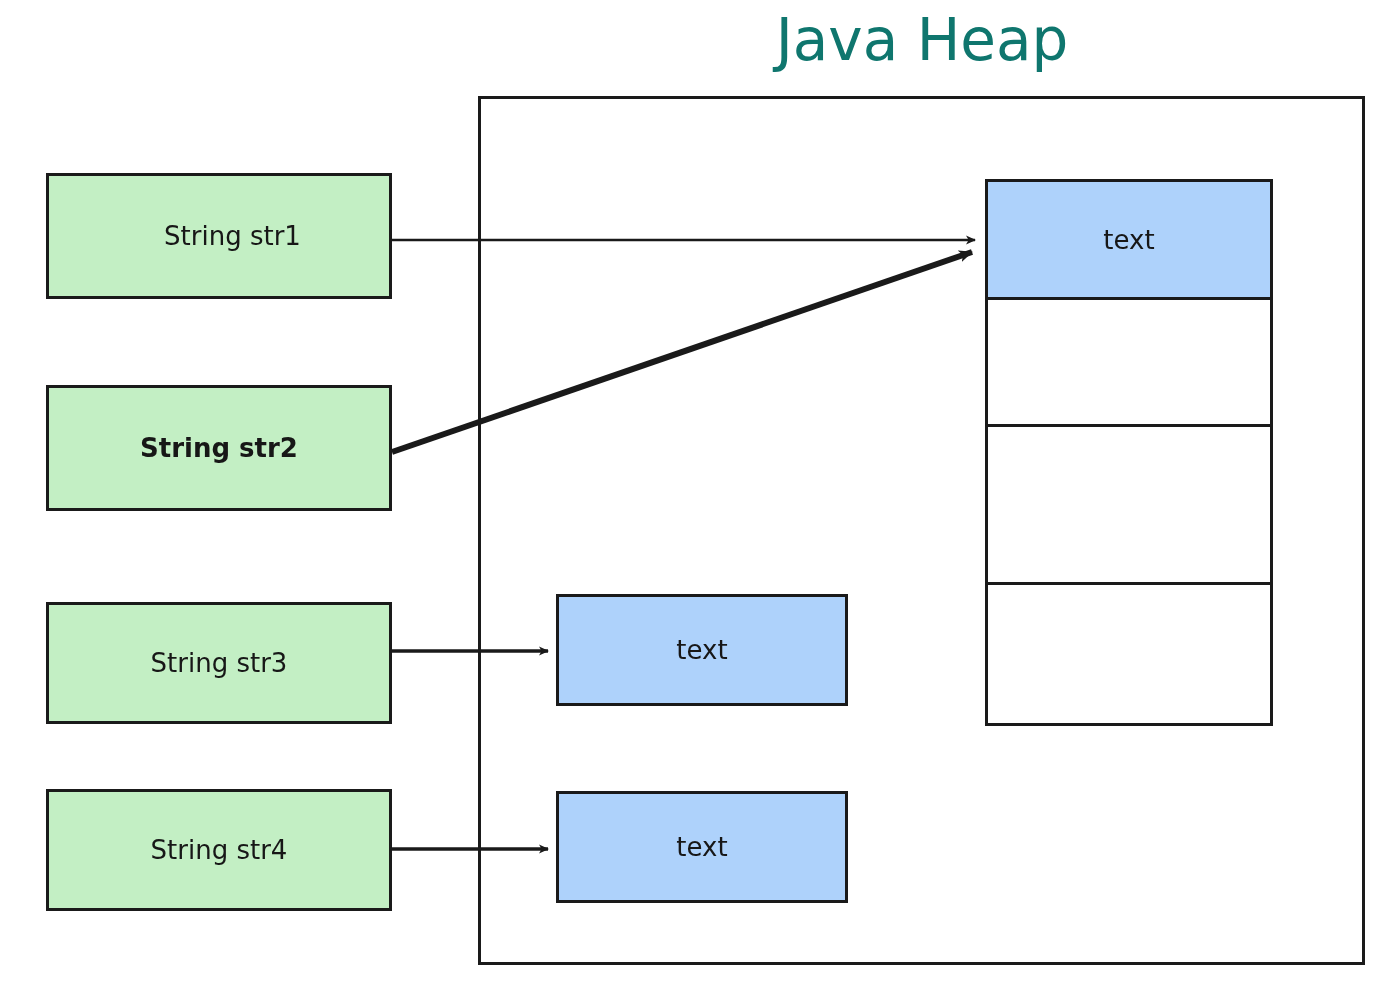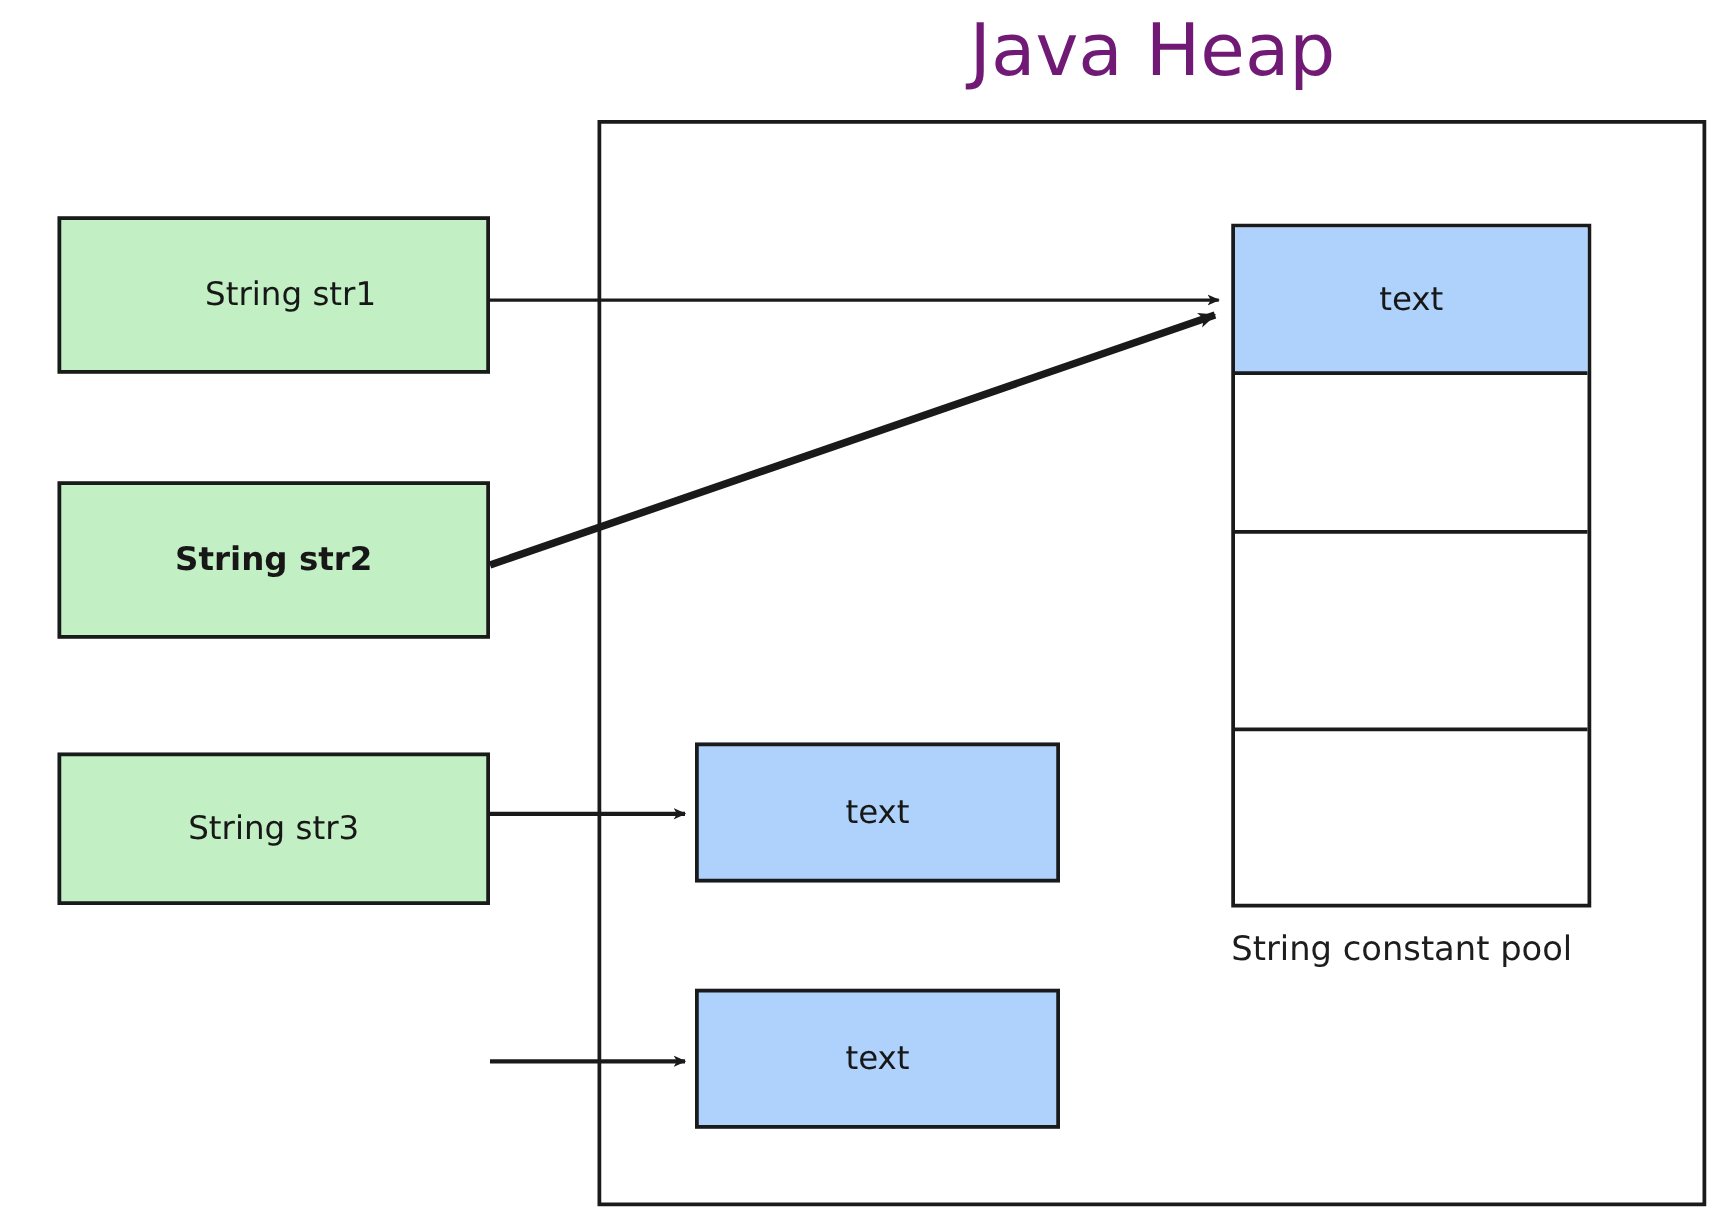--- a/index.html
+++ b/index.html
@@ -31,7 +31,7 @@
     font-size: 58px;
     line-height: 76px;
     font-weight: 400;
-    color: #701a75;
+    color: #0f766e;
     letter-spacing: 0px;
     white-space: nowrap;
   }

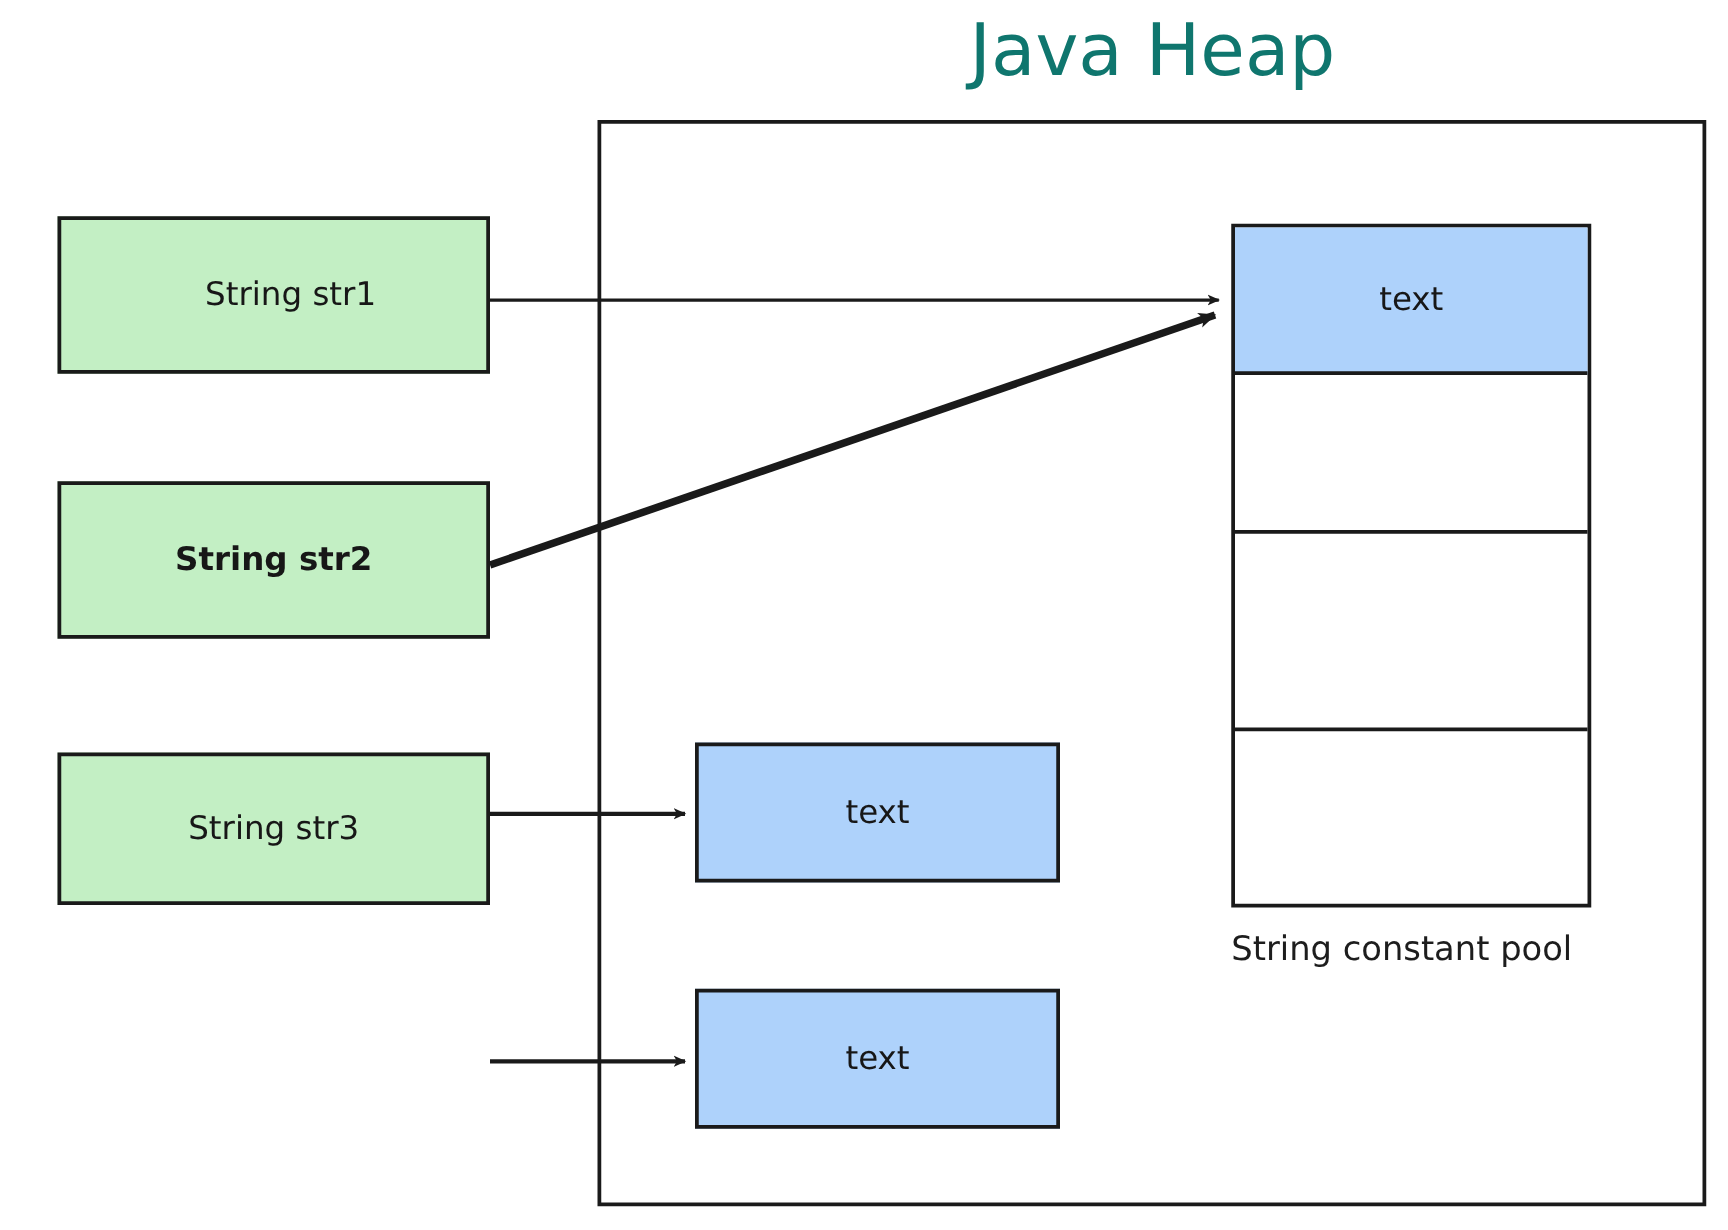--- a/index.html
+++ b/index.html
@@ -153,7 +153,6 @@
     <div class="pool-slot" id="pool-slot-3"></div>
   </div>
 
-  <div class="abs" id="pool-caption">String constant pool</div>
 
   <svg class="abs" id="arrows" viewBox="0 0 1382 984">
     <defs>

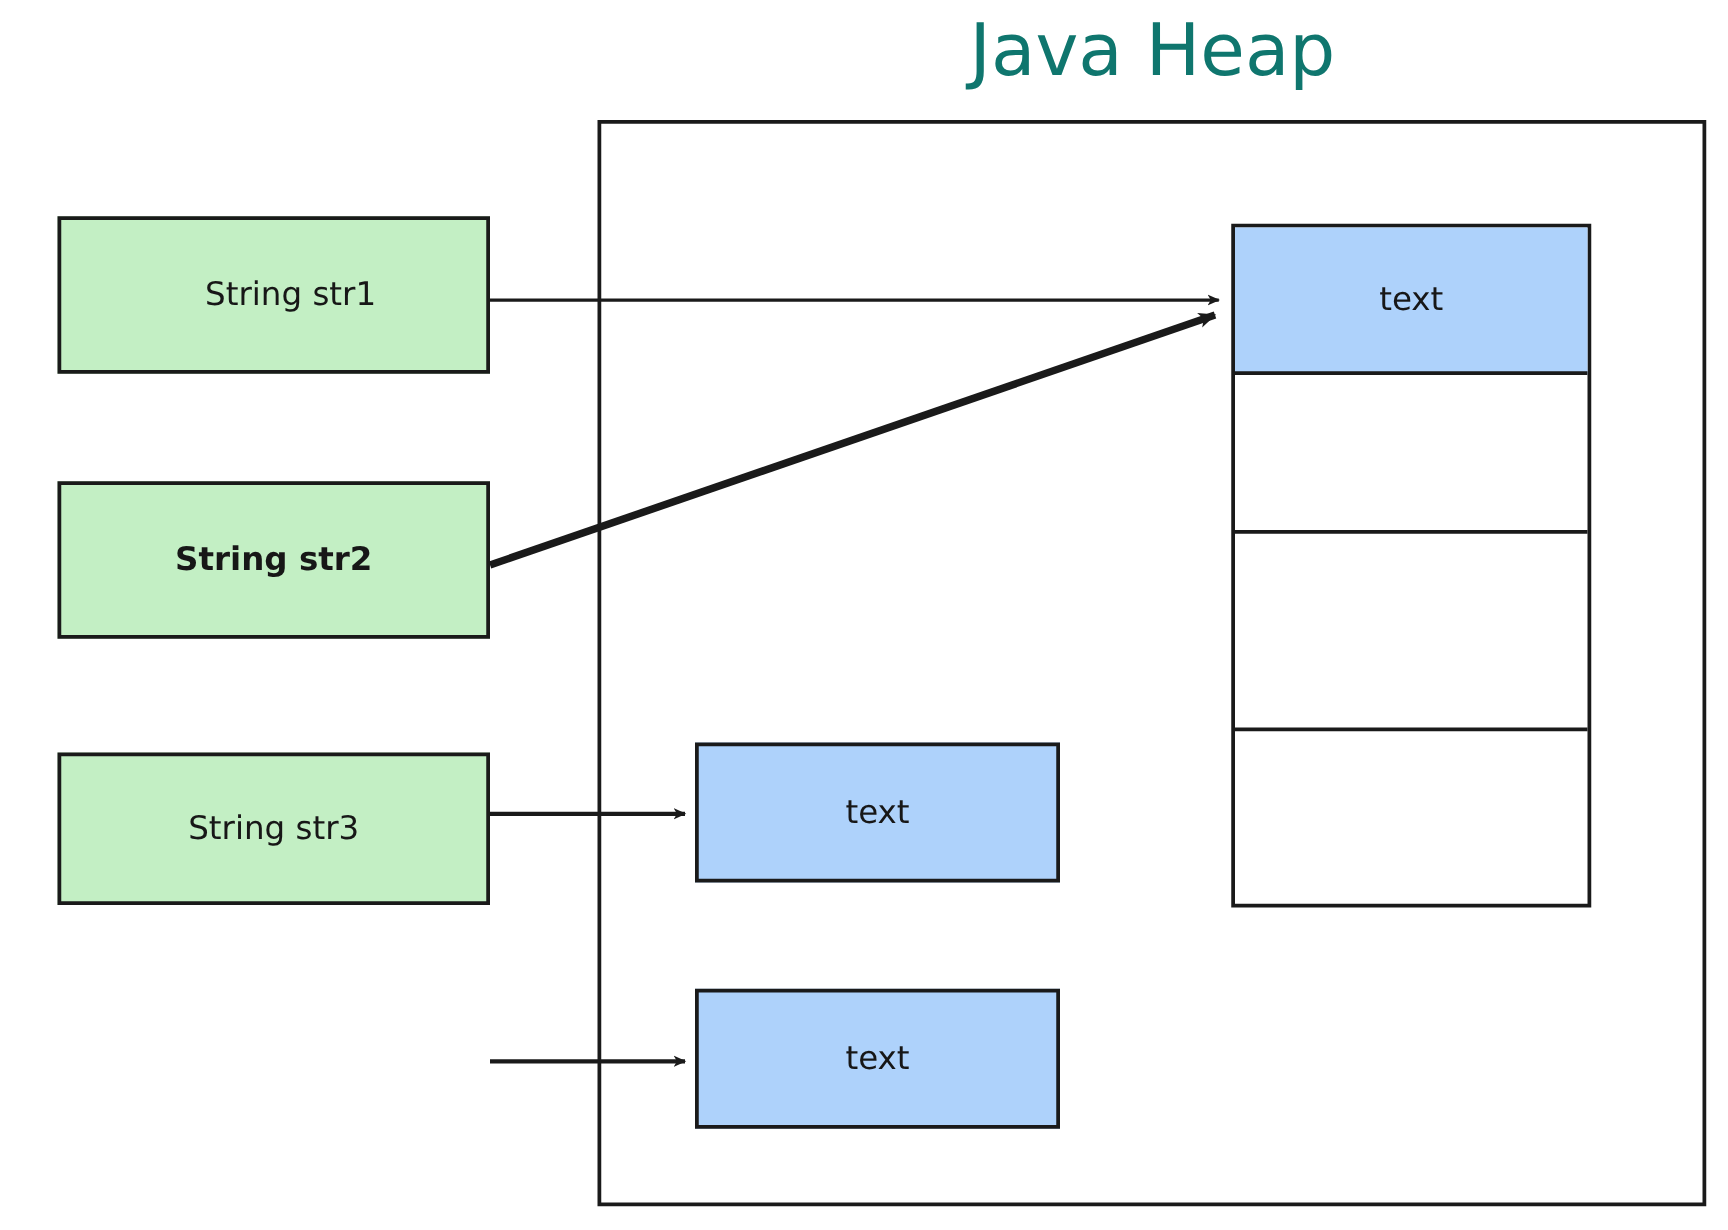--- a/index.html
+++ b/index.html
@@ -141,6 +141,7 @@
 
   <div class="abs node green" id="var-str3">String str3</div>
 
+  <div class="abs node green" id="var-str4">String str4</div>
 
   <div class="abs node blue" id="obj-str3">text</div>
 

